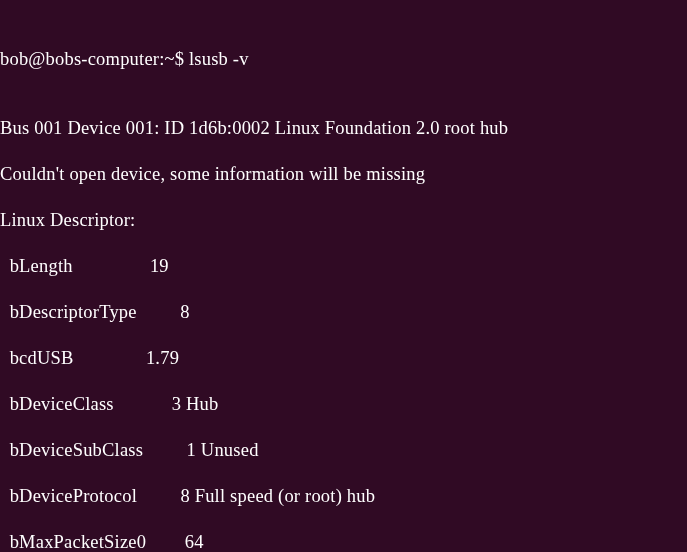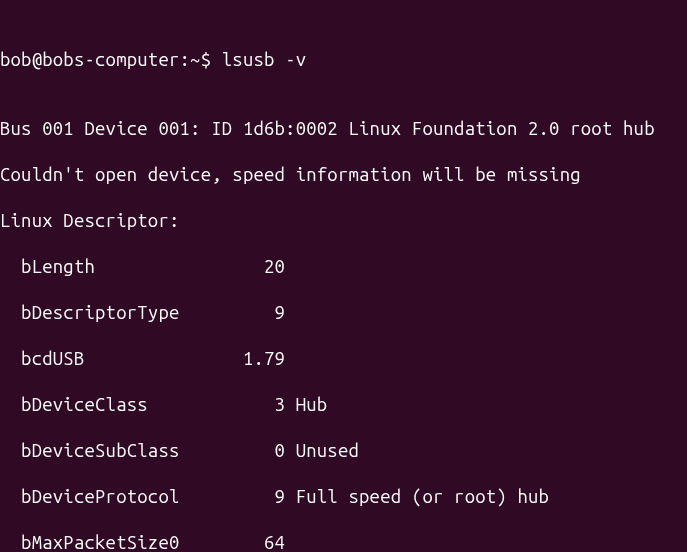--- a/index.html
+++ b/index.html
@@ -18,6 +18,7 @@
     }
     .line {
       display: block;
+      font-family: Liberation Serif, serif;
     }
   </style>
 </head>

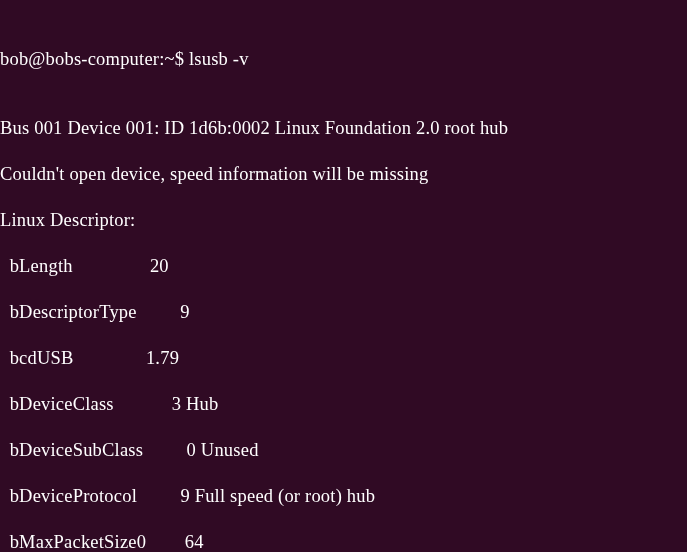--- a/index.html
+++ b/index.html
@@ -27,7 +27,7 @@
 <span class="line"><span>bob@bobs-computer:~$ </span><span>lsusb -v</span></span>
 <span class="line"></span>
 <span class="line">Bus 001 Device 001: ID 1d6b:0002 Linux Foundation 2.0 root hub</span>
-<span class="line">Couldn't open device, speed information will be missing</span>
+<span class="line">Couldn't open device, some information will be missing</span>
 <span class="line">Linux Descriptor:</span>
 <span class="line">  bLength                20</span>
 <span class="line">  bDescriptorType         9</span>

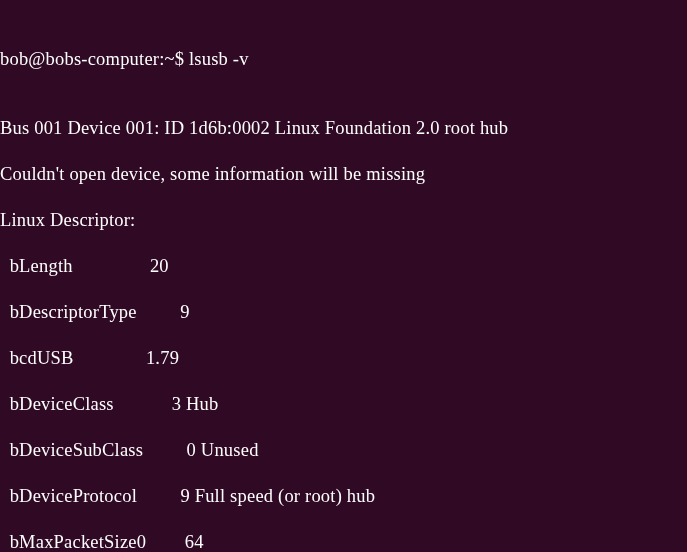--- a/index.html
+++ b/index.html
@@ -29,7 +29,7 @@
 <span class="line">Bus 001 Device 001: ID 1d6b:0002 Linux Foundation 2.0 root hub</span>
 <span class="line">Couldn't open device, some information will be missing</span>
 <span class="line">Linux Descriptor:</span>
-<span class="line">  bLength                20</span>
+<span class="line">  bLength                19</span>
 <span class="line">  bDescriptorType         9</span>
 <span class="line">  bcdUSB               1.79</span>
 <span class="line">  bDeviceClass            3 Hub</span>

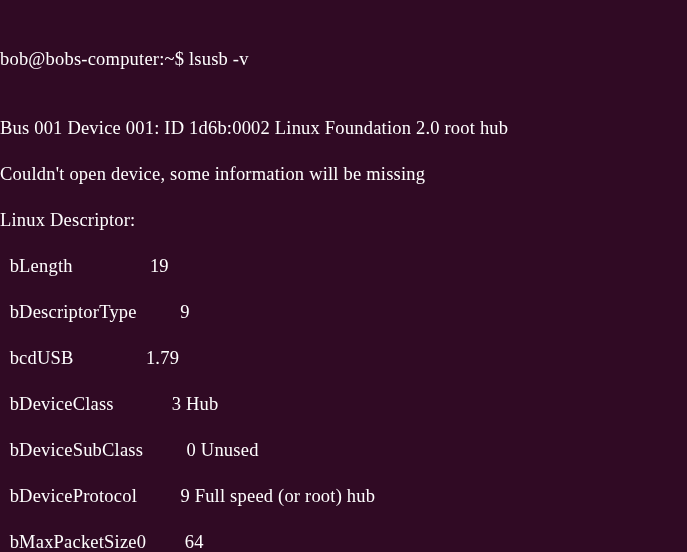--- a/index.html
+++ b/index.html
@@ -30,7 +30,7 @@
 <span class="line">Couldn't open device, some information will be missing</span>
 <span class="line">Linux Descriptor:</span>
 <span class="line">  bLength                19</span>
-<span class="line">  bDescriptorType         9</span>
+<span class="line">  bDescriptorType         8</span>
 <span class="line">  bcdUSB               1.79</span>
 <span class="line">  bDeviceClass            3 Hub</span>
 <span class="line">  bDeviceSubClass         0 Unused</span>

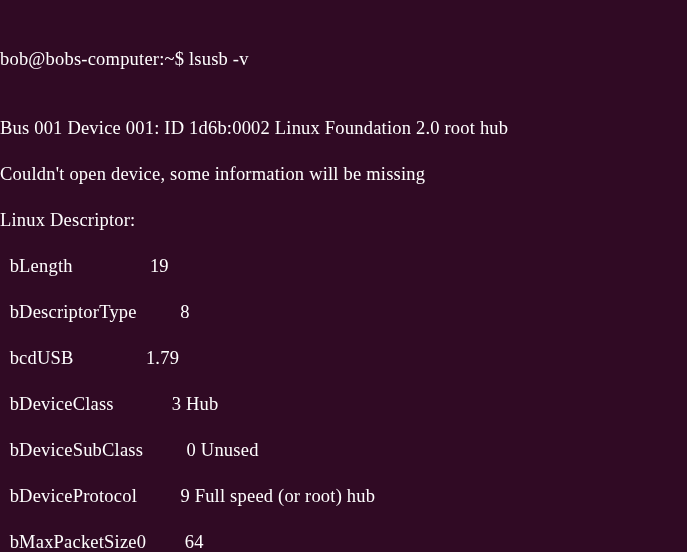--- a/index.html
+++ b/index.html
@@ -33,7 +33,7 @@
 <span class="line">  bDescriptorType         8</span>
 <span class="line">  bcdUSB               1.79</span>
 <span class="line">  bDeviceClass            3 Hub</span>
-<span class="line">  bDeviceSubClass         0 Unused</span>
+<span class="line">  bDeviceSubClass         1 Unused</span>
 <span class="line">  bDeviceProtocol         9 Full speed (or root) hub</span>
 <span class="line">  bMaxPacketSize0        64</span>
 

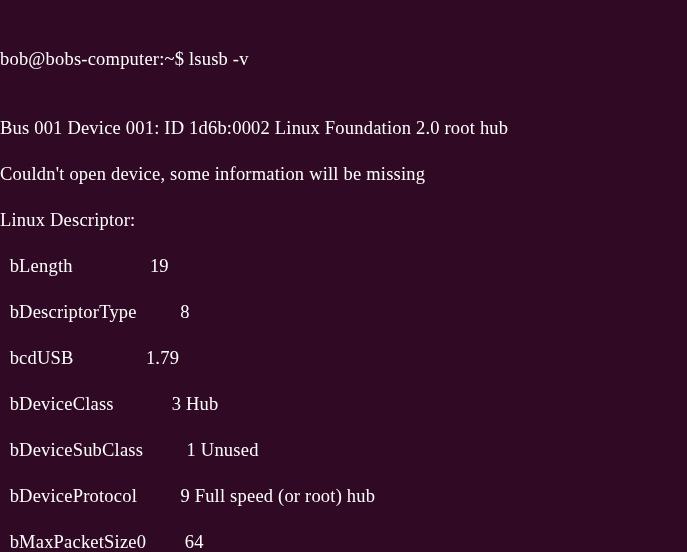--- a/index.html
+++ b/index.html
@@ -34,7 +34,7 @@
 <span class="line">  bcdUSB               1.79</span>
 <span class="line">  bDeviceClass            3 Hub</span>
 <span class="line">  bDeviceSubClass         1 Unused</span>
-<span class="line">  bDeviceProtocol         9 Full speed (or root) hub</span>
+<span class="line">  bDeviceProtocol         8 Full speed (or root) hub</span>
 <span class="line">  bMaxPacketSize0        64</span>
 
 

